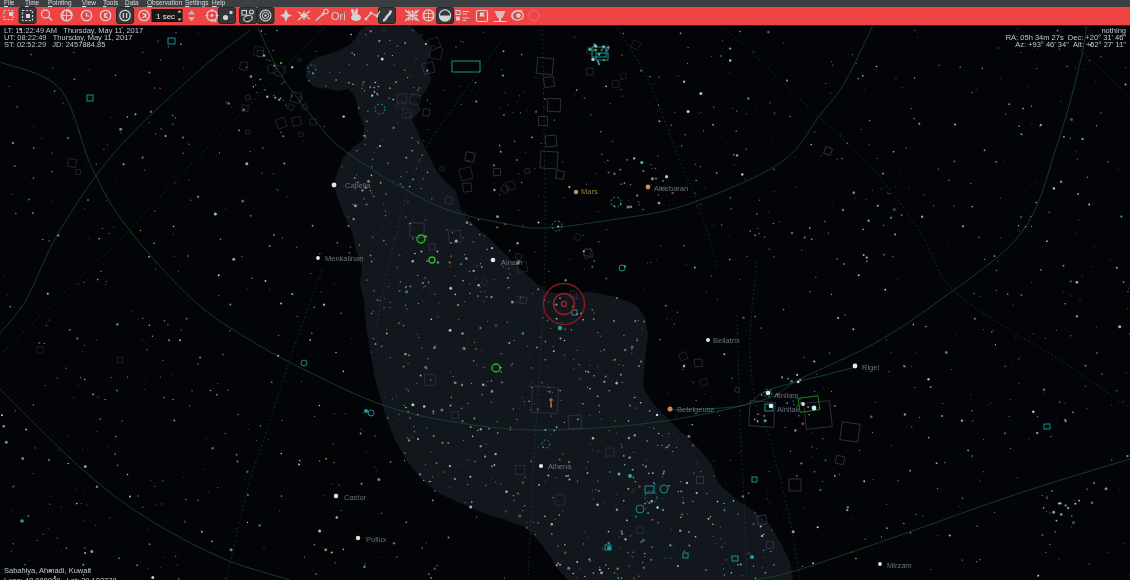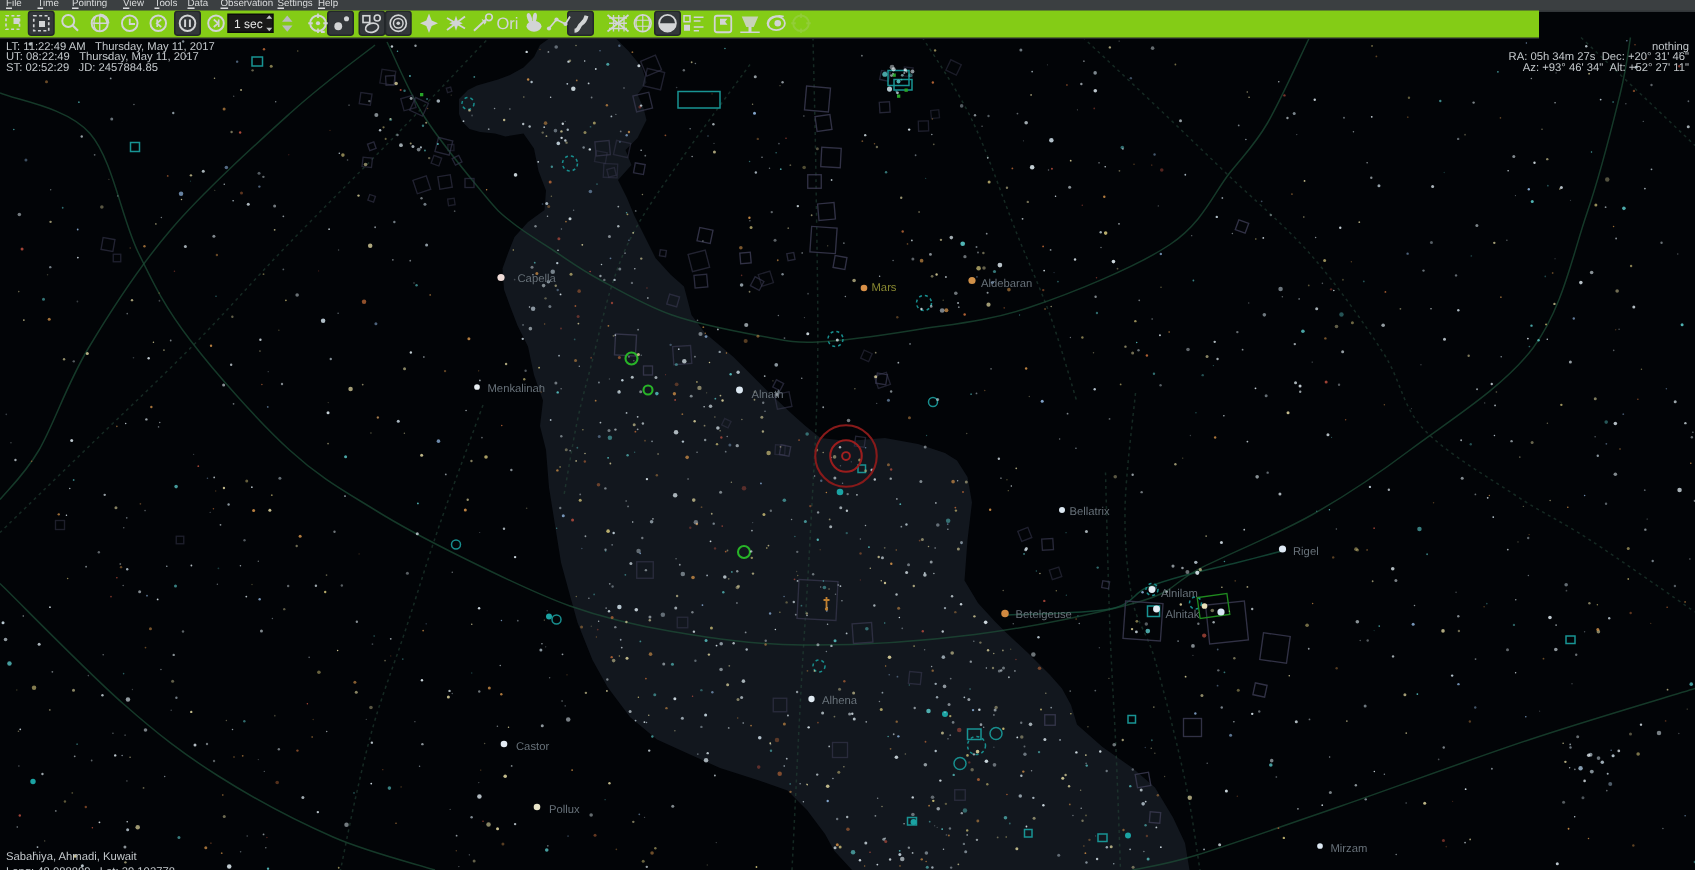--- a/index.html
+++ b/index.html
@@ -4,7 +4,7 @@
 #menubar{position:absolute;left:0;top:0;width:1130px;height:7px;background:#3b3f41;border-bottom:1px solid #323639;}
 #menubar span{position:absolute;top:-1px;font-size:6.5px;color:#dadcdd;}
 #menubar u{text-decoration:underline;}
-#toolbar{position:absolute;left:0;top:7px;width:1026px;height:18px;background:#84cc16;border-bottom:1px solid #27292b;text-align:right;}
+#toolbar{position:absolute;left:0;top:7px;width:1130px;height:18px;background:#ef4444;border-bottom:1px solid #27292b;text-align:right;}
 #sky{position:absolute;left:0;top:0;width:1130px;height:580px;}
 </style></head>
 <body>

